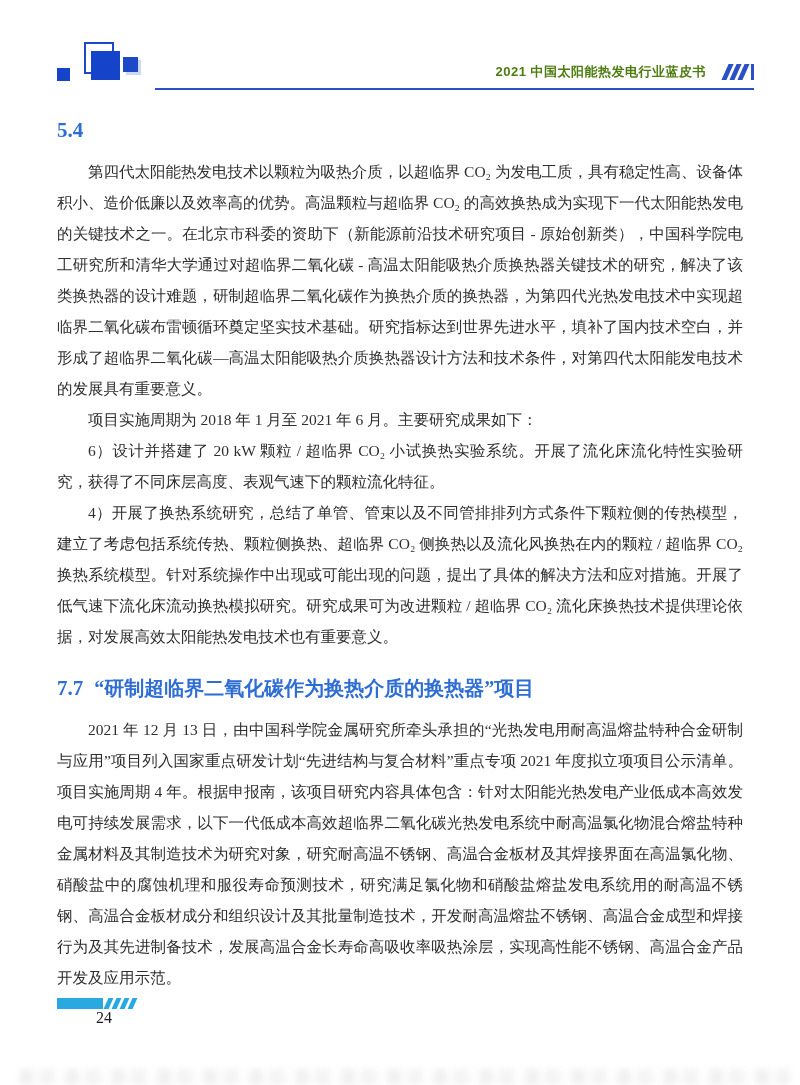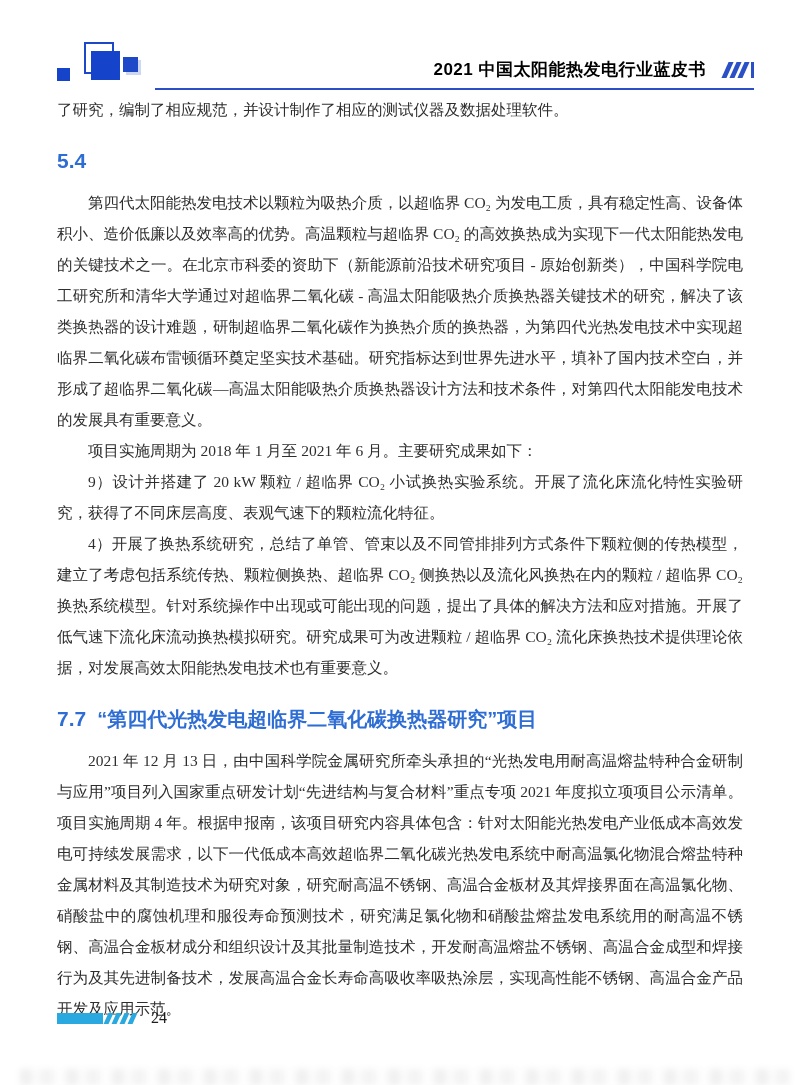--- a/index.html
+++ b/index.html
@@ -43,7 +43,7 @@
   }
   .header-title {
     font-family:"Liberation Sans","DejaVu Sans",sans-serif;
-    font-size:17px; font-weight:bold; color:#000000; letter-spacing:0.5px;
+    font-size:13px; font-weight:bold; color:#4d7c0f; letter-spacing:0.5px;
   }
   .header-slashes { display:flex; gap:3px; margin-left:14px; align-items:center; }
   .header-slashes i {

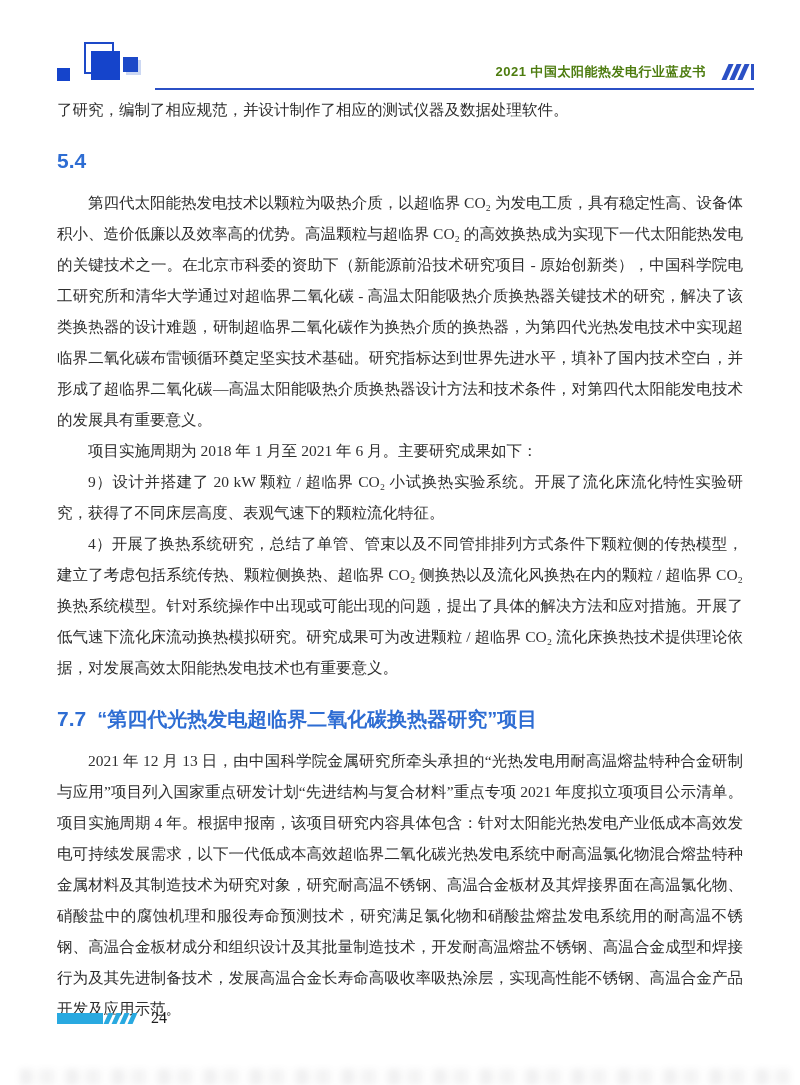--- a/index.html
+++ b/index.html
@@ -126,7 +126,6 @@
 
   <div class="content">
 
-    <p class="no-indent">了研究，编制了相应规范，并设计制作了相应的测试仪器及数据处理软件。</p>
 
     <div class="section-heading">
       <span class="sec-num">5.4</span>

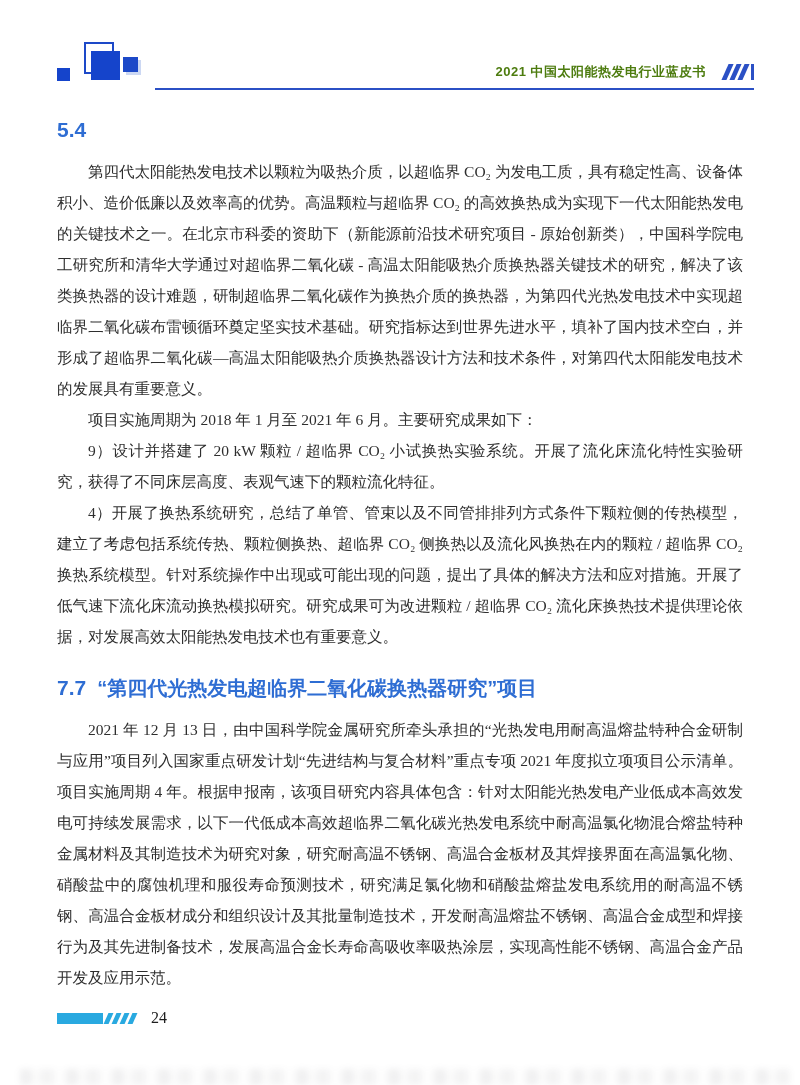--- a/index.html
+++ b/index.html
@@ -66,7 +66,7 @@
 
   .section-heading {
     display:flex; align-items:baseline; gap:11px;
-    font-family:Liberation Sans, sans-serif;
+    font-family:Liberation Serif, serif;
     font-weight:bold; color:#2e6dd3;
     font-size:20px; line-height:24px;
     margin:24px 0 14px 0;

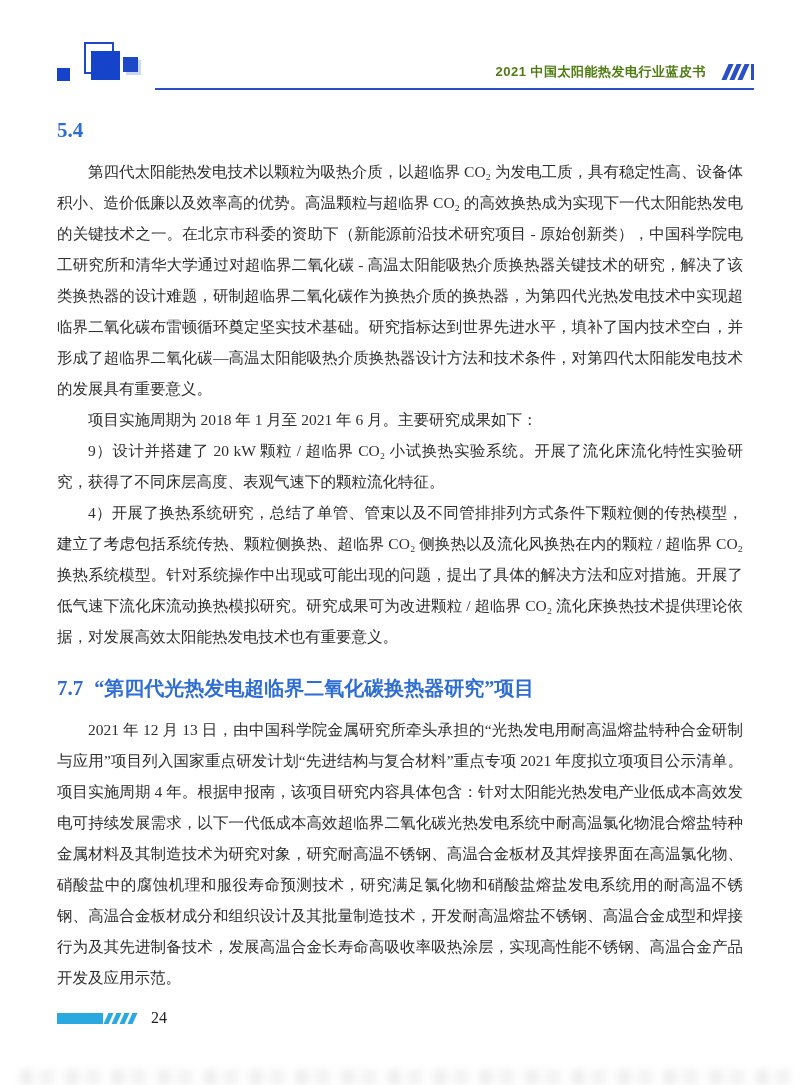--- a/index.html
+++ b/index.html
@@ -133,7 +133,7 @@
 
     <p>第四代太阳能热发电技术以颗粒为吸热介质，以超临界 CO₂ 为发电工质，具有稳定性高、设备体积小、造价低廉以及效率高的优势。高温颗粒与超临界 CO₂ 的高效换热成为实现下一代太阳能热发电的关键技术之一。在北京市科委的资助下（新能源前沿技术研究项目 - 原始创新类），中国科学院电工研究所和清华大学通过对超临界二氧化碳 - 高温太阳能吸热介质换热器关键技术的研究，解决了该类换热器的设计难题，研制超临界二氧化碳作为换热介质的换热器，为第四代光热发电技术中实现超临界二氧化碳布雷顿循环奠定坚实技术基础。研究指标达到世界先进水平，填补了国内技术空白，并形成了超临界二氧化碳—高温太阳能吸热介质换热器设计方法和技术条件，对第四代太阳能发电技术的发展具有重要意义。</p>
     <p>项目实施周期为 2018 年 1 月至 2021 年 6 月。主要研究成果如下：</p>
-    <p>9）设计并搭建了 20 kW 颗粒 / 超临界 CO₂ 小试换热实验系统。开展了流化床流化特性实验研究，获得了不同床层高度、表观气速下的颗粒流化特征。</p>
+    <p>6）设计并搭建了 20 kW 颗粒 / 超临界 CO₂ 小试换热实验系统。开展了流化床流化特性实验研究，获得了不同床层高度、表观气速下的颗粒流化特征。</p>
     <p>4）开展了换热系统研究，总结了单管、管束以及不同管排排列方式条件下颗粒侧的传热模型，建立了考虑包括系统传热、颗粒侧换热、超临界 CO₂ 侧换热以及流化风换热在内的颗粒 / 超临界 CO₂ 换热系统模型。针对系统操作中出现或可能出现的问题，提出了具体的解决方法和应对措施。开展了低气速下流化床流动换热模拟研究。研究成果可为改进颗粒 / 超临界 CO₂ 流化床换热技术提供理论依据，对发展高效太阳能热发电技术也有重要意义。</p>
 
     <div class="section-heading">

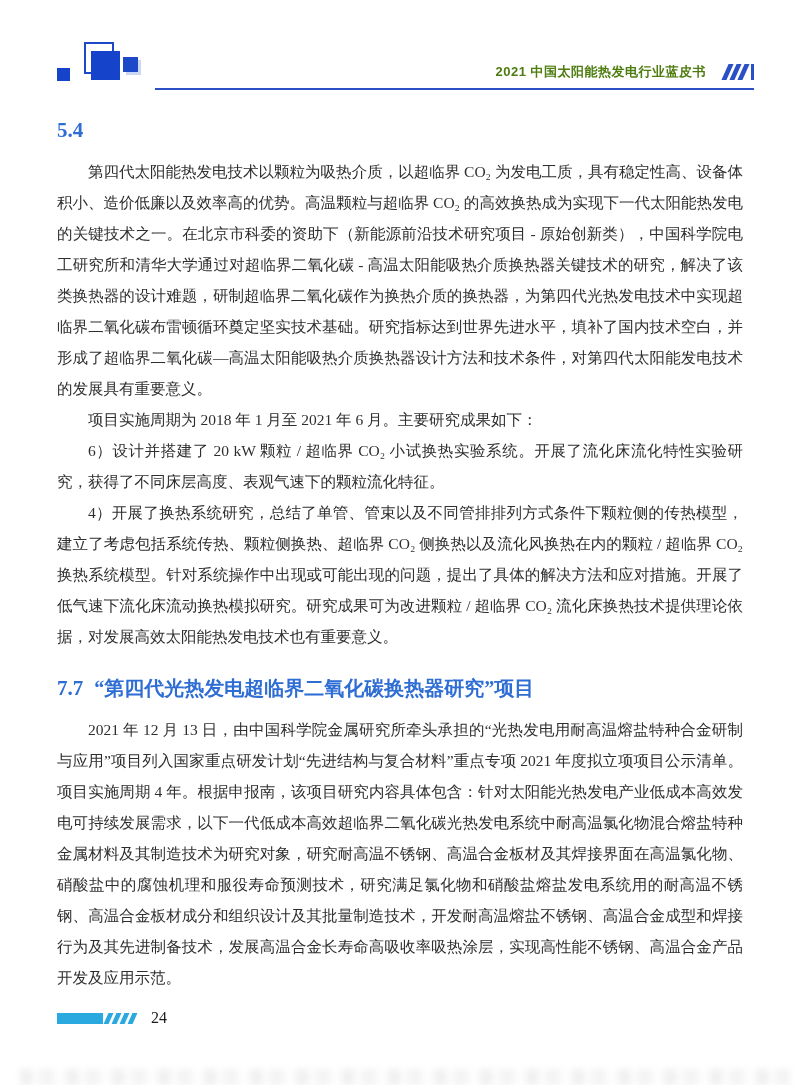--- a/index.html
+++ b/index.html
@@ -138,7 +138,7 @@
 
     <div class="section-heading">
       <span class="sec-num">7.7</span>
-      <span>“第四代光热发电超临界二氧化碳换热器研究”项目</span>
+      <span>“研制超临界二氧化碳作为换热介质的换热器”项目</span>
     </div>
 
     <p>2021 年 12 月 13 日，由中国科学院金属研究所牵头承担的“光热发电用耐高温熔盐特种合金研制与应用”项目列入国家重点研发计划“先进结构与复合材料”重点专项 2021 年度拟立项项目公示清单。项目实施周期 4 年。根据申报南，该项目研究内容具体包含：针对太阳能光热发电产业低成本高效发电可持续发展需求，以下一代低成本高效超临界二氧化碳光热发电系统中耐高温氯化物混合熔盐特种金属材料及其制造技术为研究对象，研究耐高温不锈钢、高温合金板材及其焊接界面在高温氯化物、硝酸盐中的腐蚀机理和服役寿命预测技术，研究满足氯化物和硝酸盐熔盐发电系统用的耐高温不锈钢、高温合金板材成分和组织设计及其批量制造技术，开发耐高温熔盐不锈钢、高温合金成型和焊接行为及其先进制备技术，发展高温合金长寿命高吸收率吸热涂层，实现高性能不锈钢、高温合金产品开发及应用示范。</p>

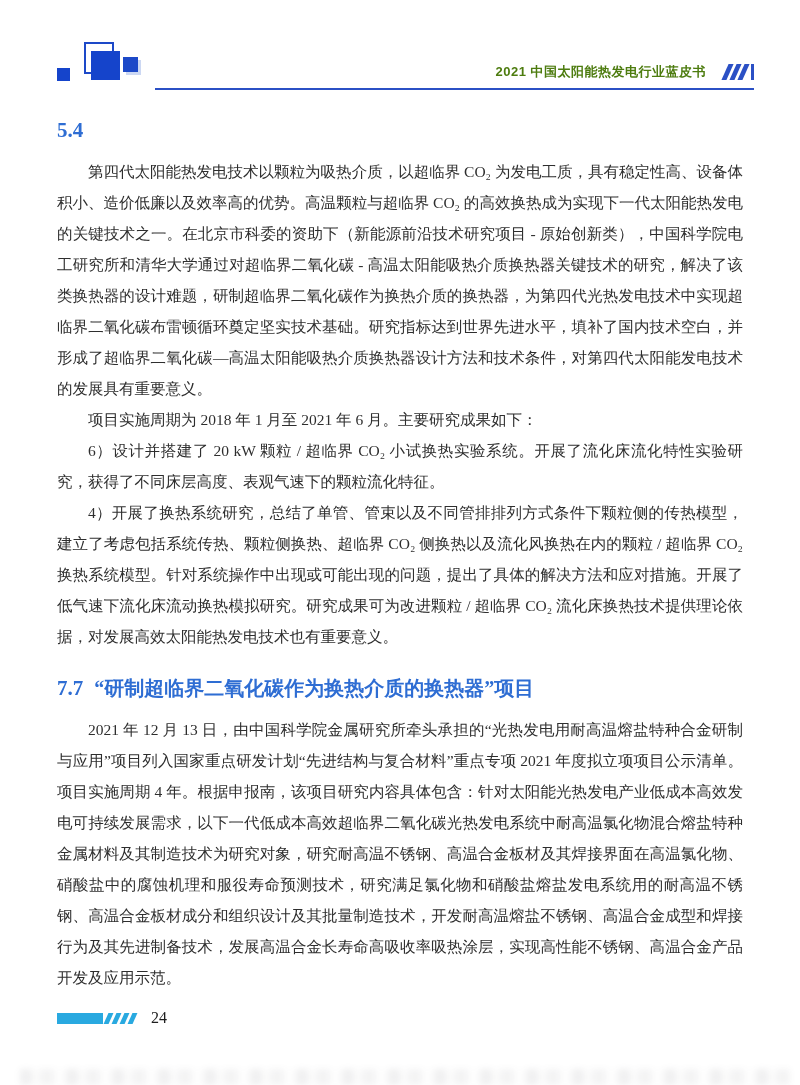--- a/index.html
+++ b/index.html
@@ -76,7 +76,7 @@
   
   .footer {
     position:absolute; left:57px; bottom:58px;
-    display:flex; align-items:center;
+    display:flex; align-items:center;flex-direction:column;
   }
   .footer-bar { display:flex; align-items:center; }
   .footer-bar .solid { width:46px; height:11px; background:#29a9e0; }

